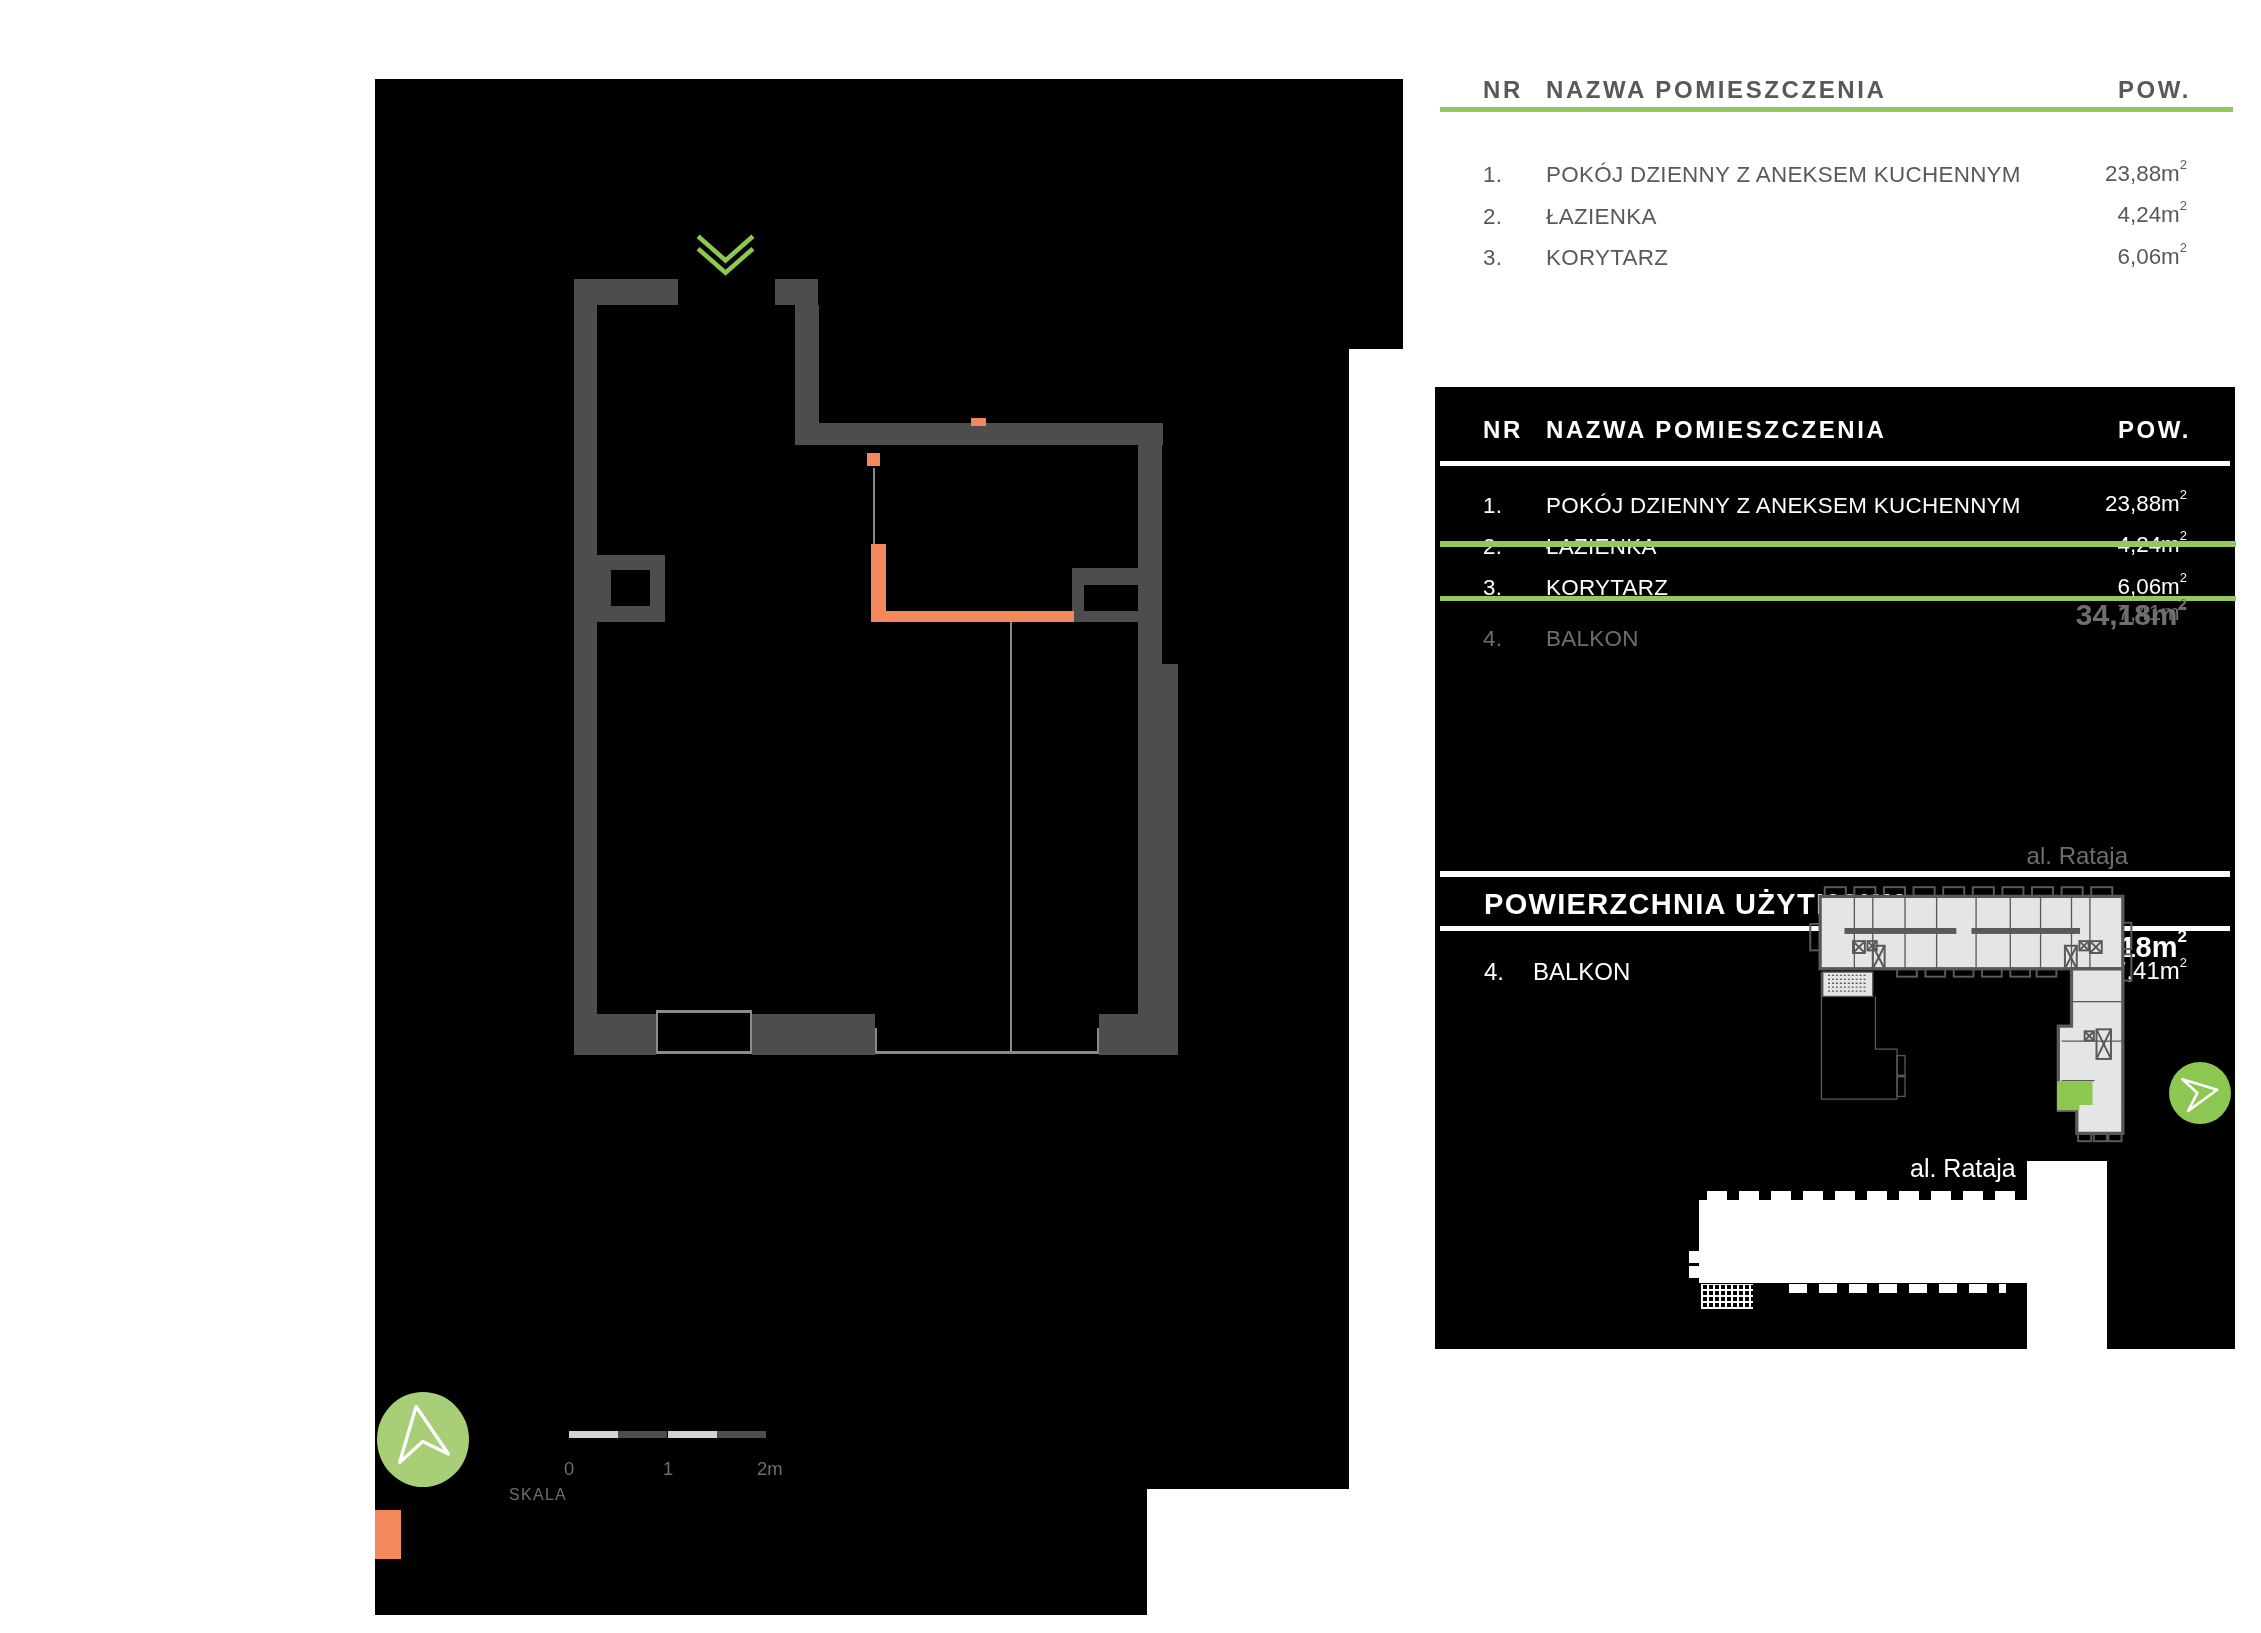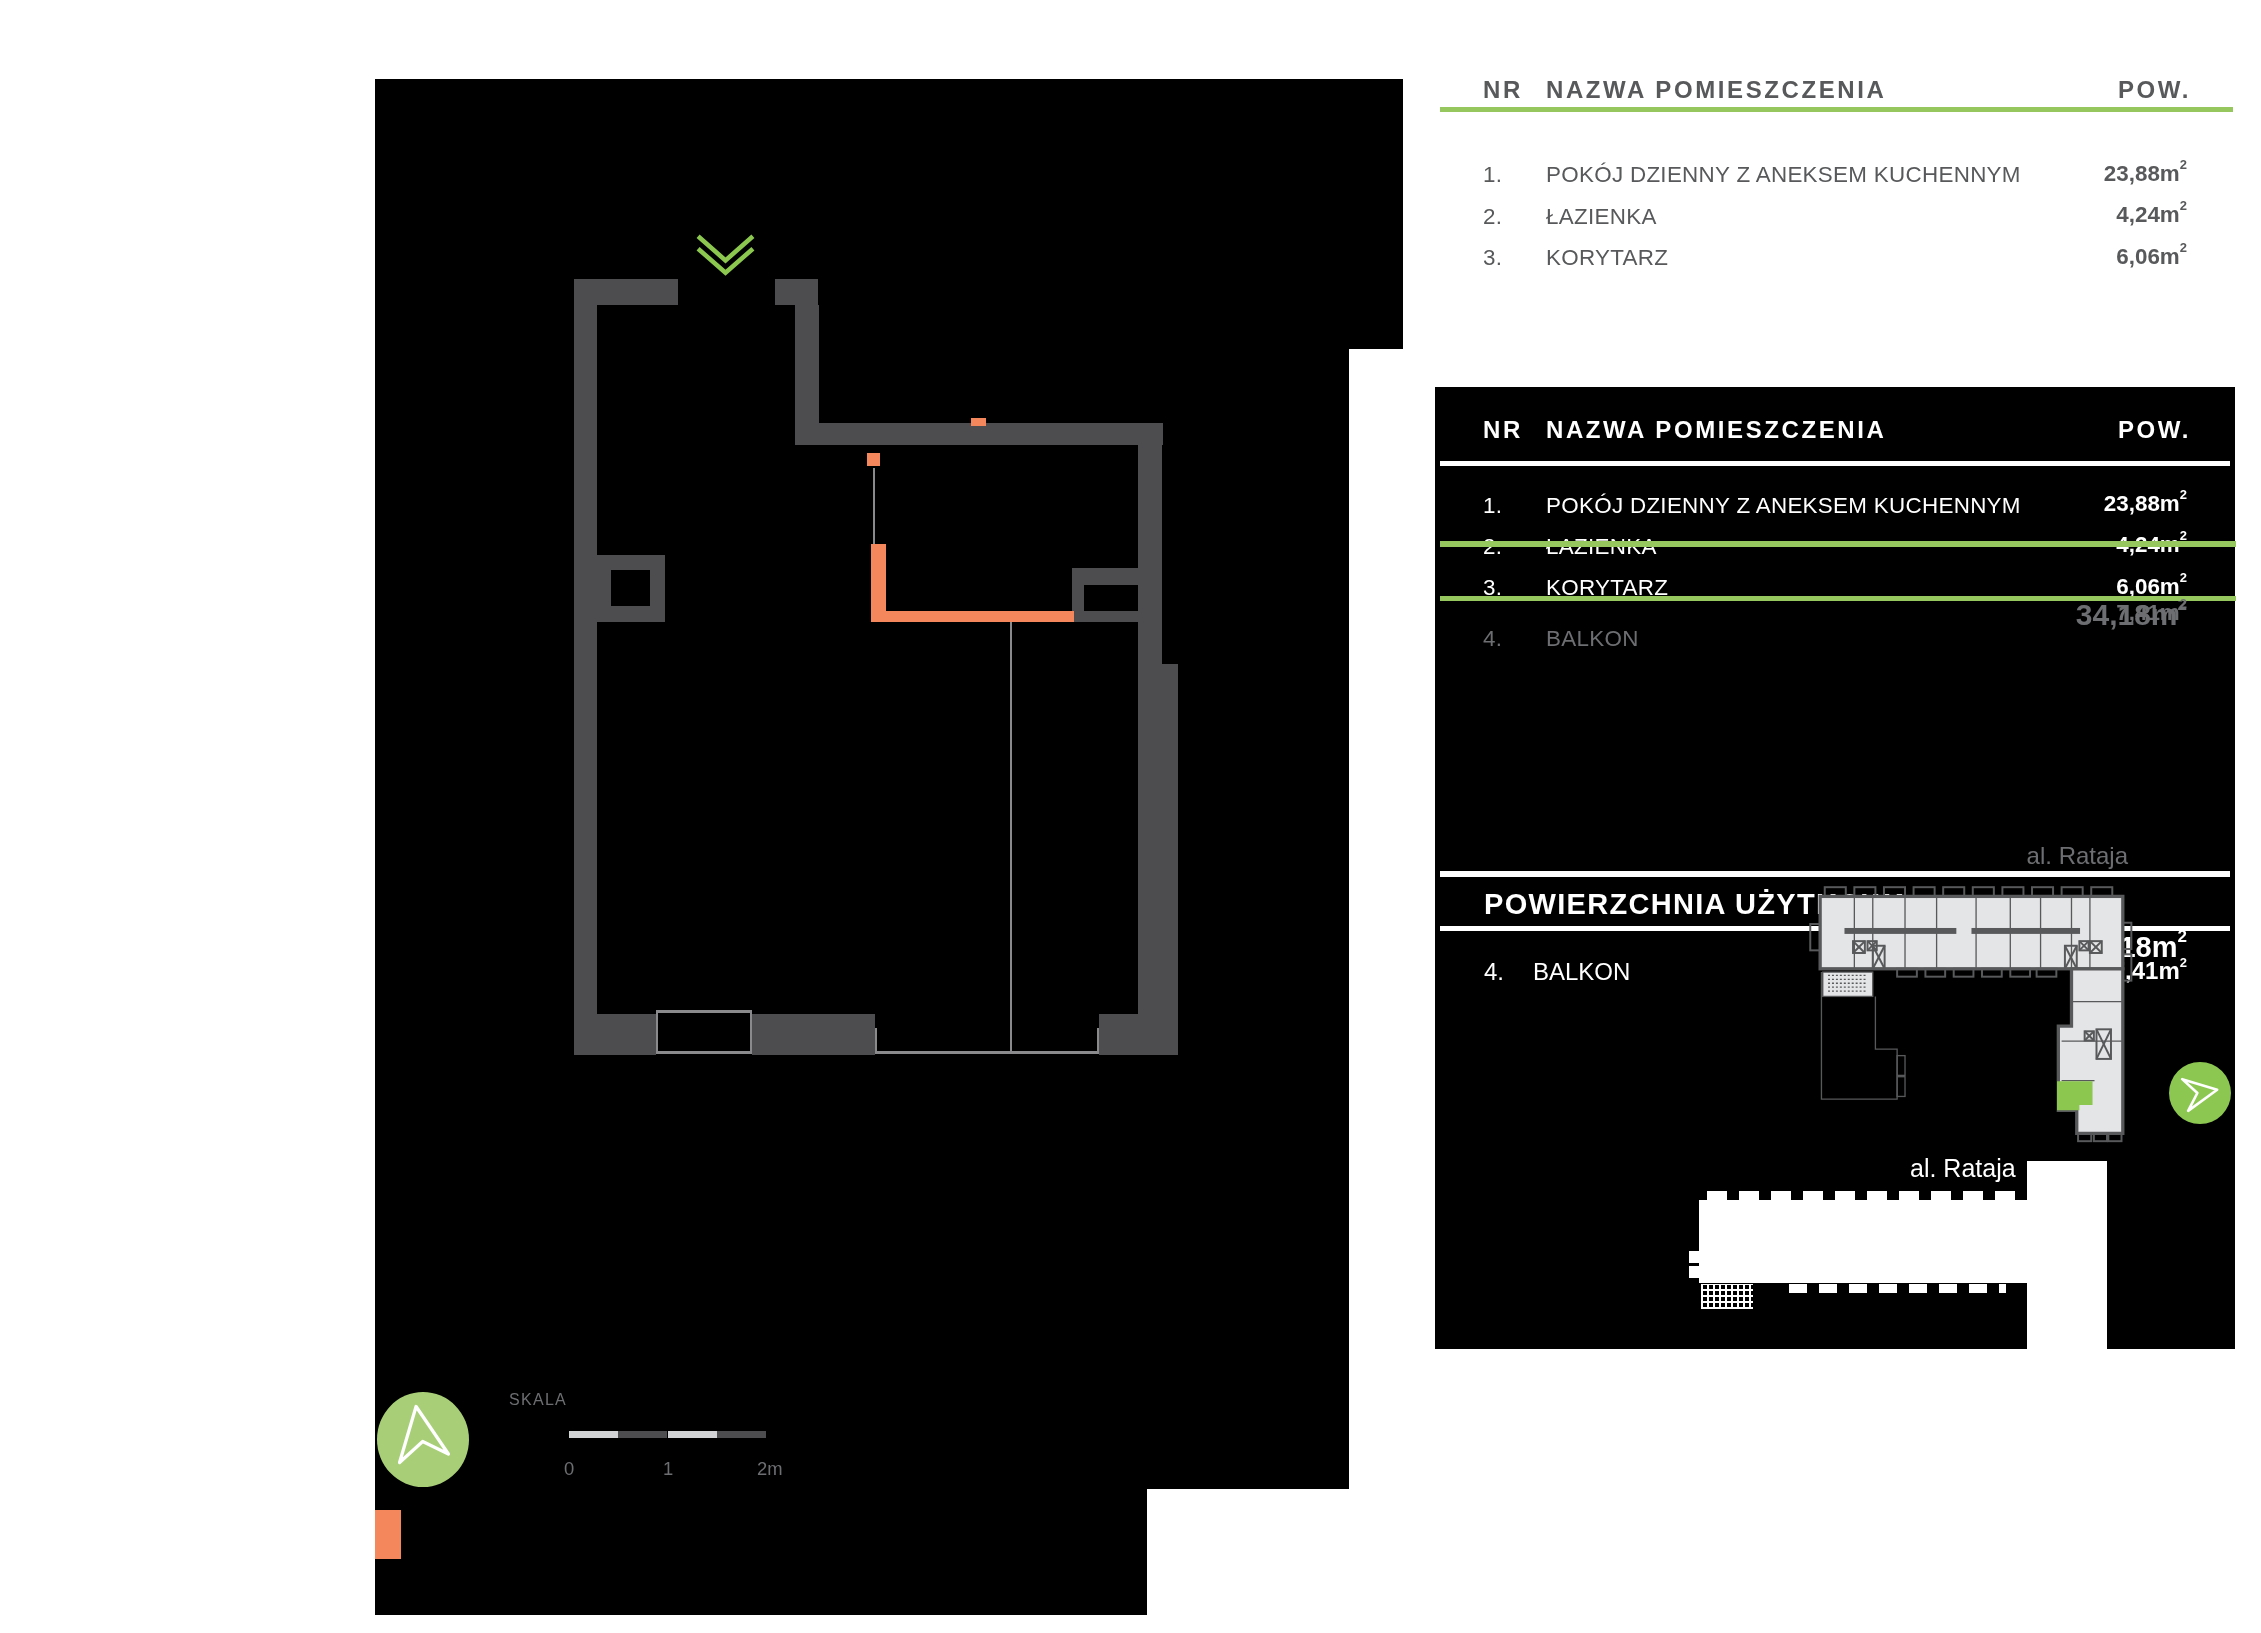--- a/index.html
+++ b/index.html
@@ -17,7 +17,7 @@
   .muted{color:#6D6E71;}
   .hdr{font-weight:bold;letter-spacing:2.6px;font-size:24px;}
   .rowtxt{font-size:22.4px;letter-spacing:0.3px;}
-  .val{font-size:22.4px;white-space:nowrap;font-weight:bold;}
+  .val{font-size:22.4px;white-space:nowrap;}
   .val .sup{font-size:13px;vertical-align:12px;}
   .bigval{font-size:30px;font-weight:bold;white-space:nowrap;margin-top:40px;}
   .bigval .sup{font-size:17px;vertical-align:14.5px;}

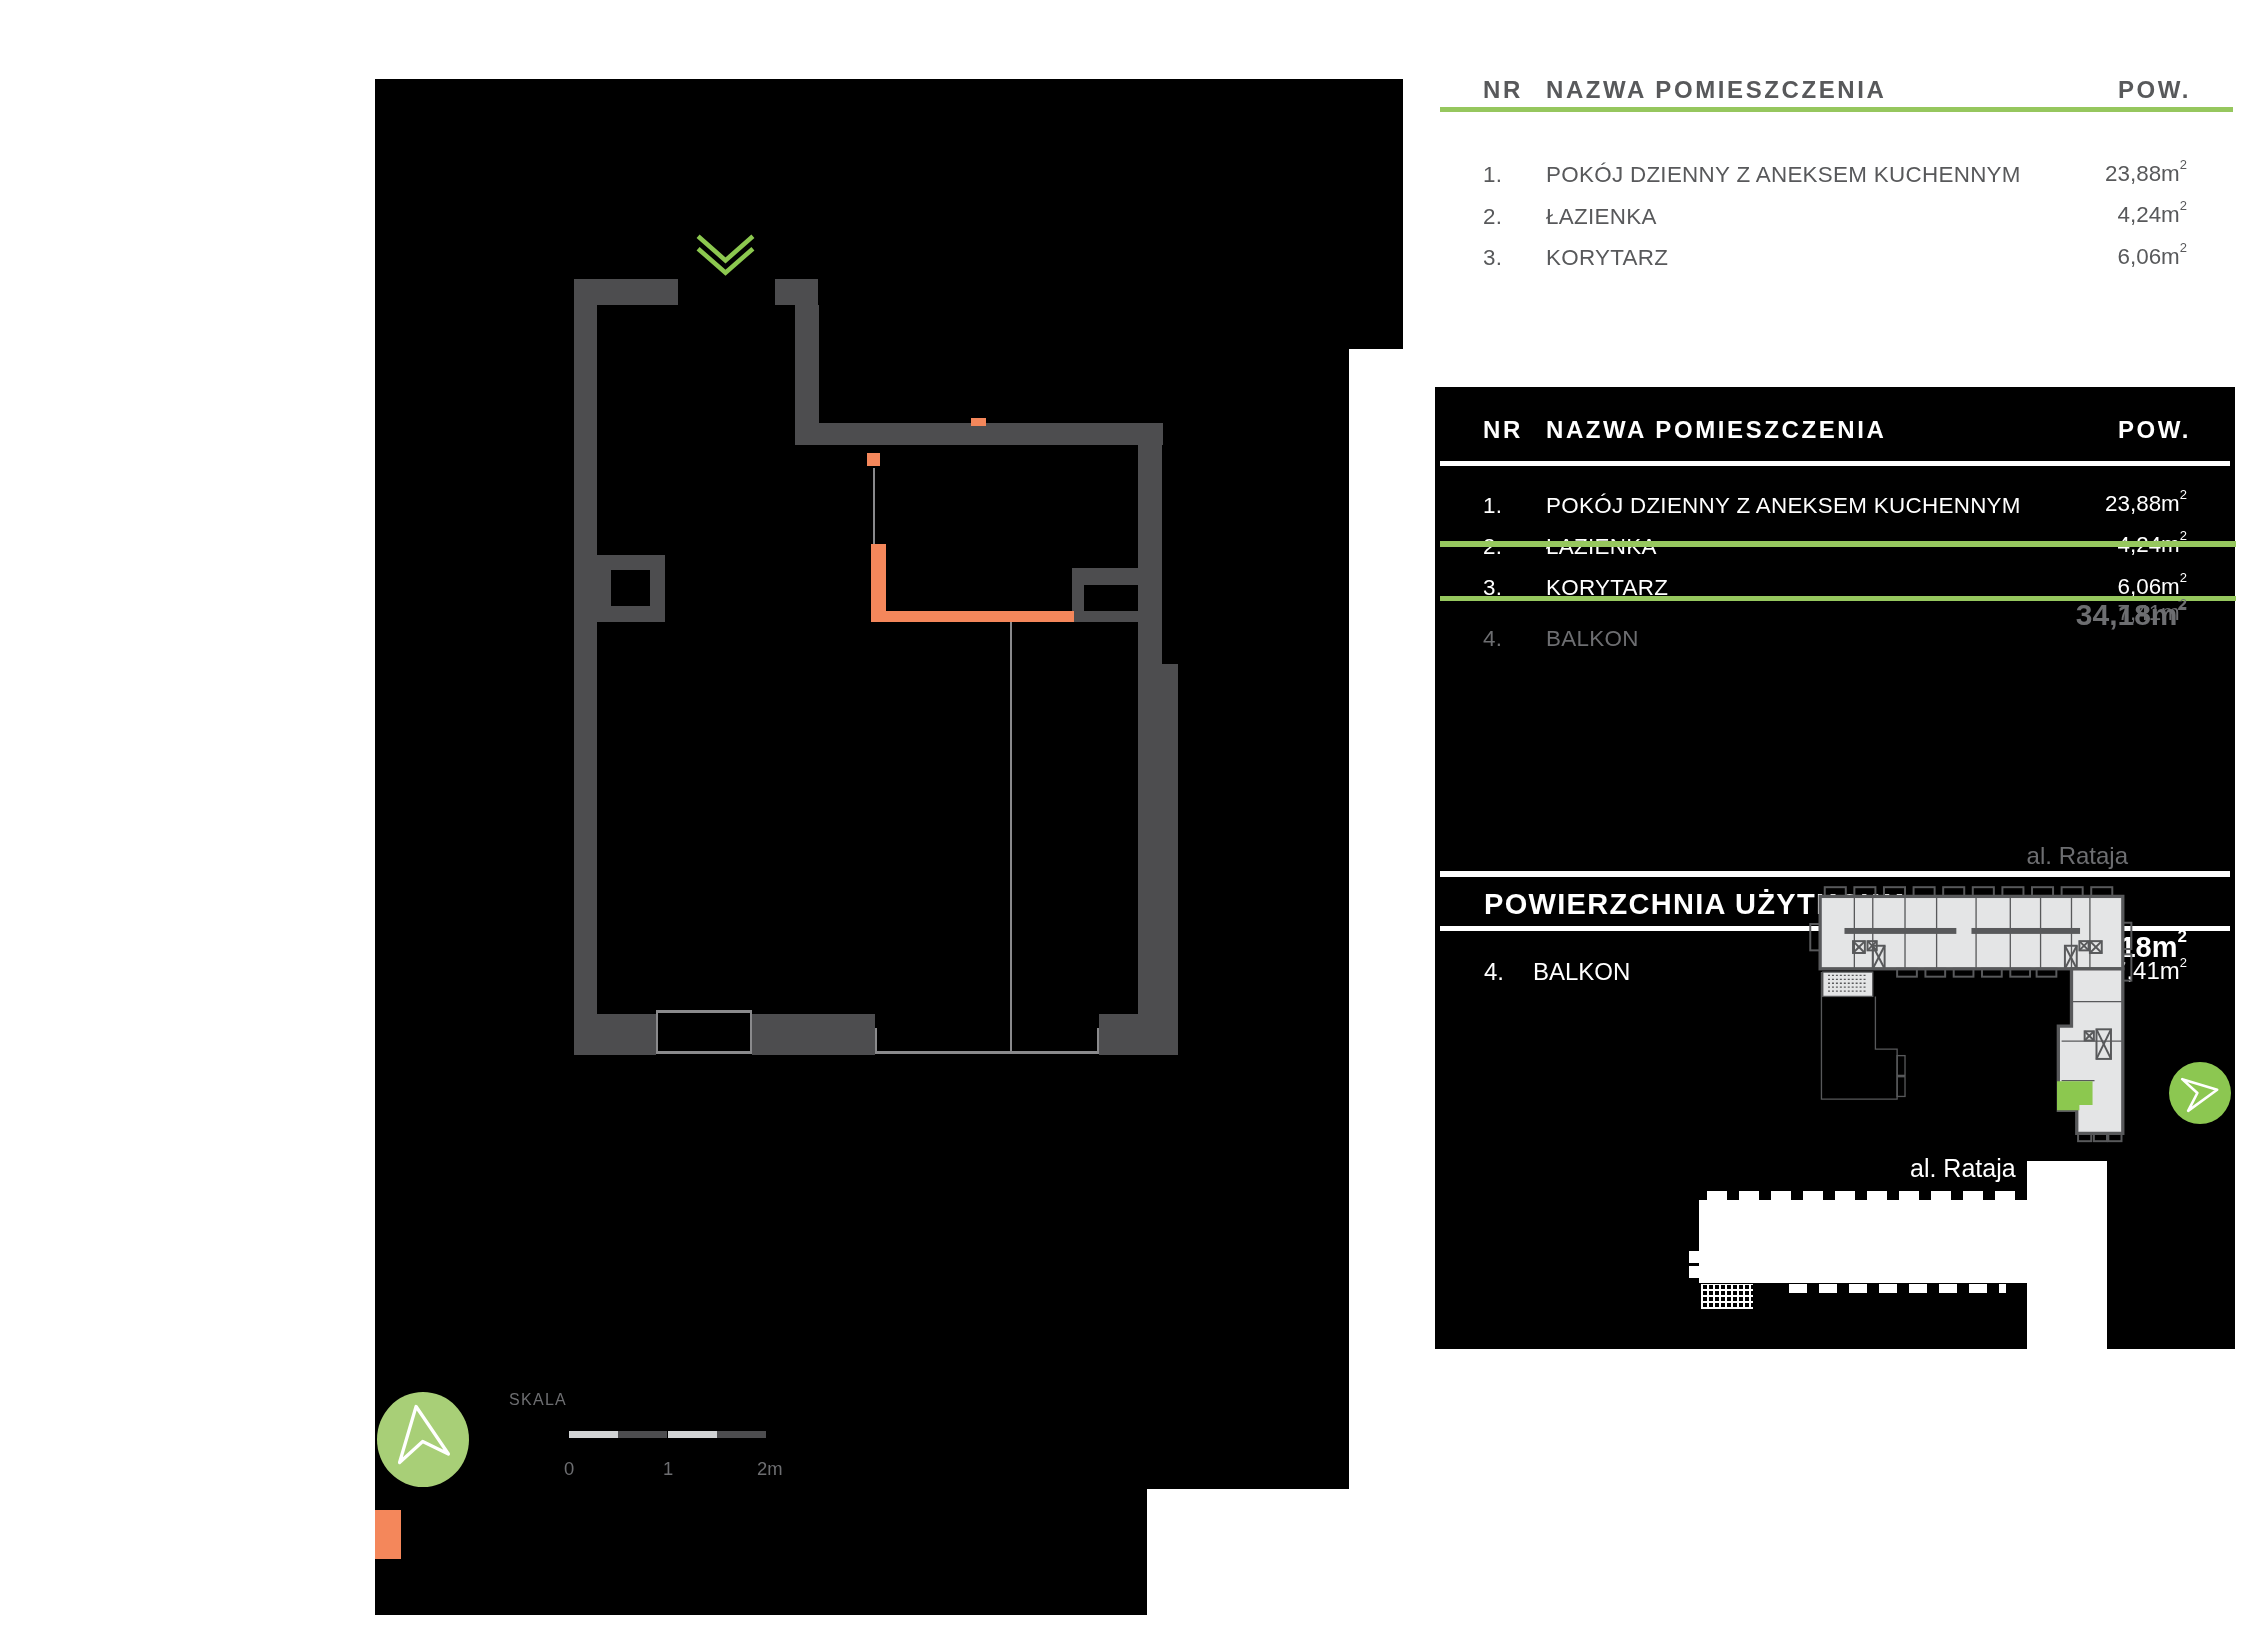--- a/index.html
+++ b/index.html
@@ -258,7 +258,7 @@
     </svg>
   </div>
 
-  <div class="abs muted" style="left:509px;top:1391px;font-size:16px;letter-spacing:1.3px;">SKALA</div>
+  <div class="abs muted" style="left:509px;top:1486px;font-size:16px;letter-spacing:1.3px;">SKALA</div>
   <div class="seg" style="left:569px;top:1431px;width:49px;background:#D1D3D4;"></div>
   <div class="seg" style="left:618px;top:1431px;width:49px;background:#4D4D4F;"></div>
   <div class="seg" style="left:668px;top:1431px;width:49px;background:#D1D3D4;"></div>

